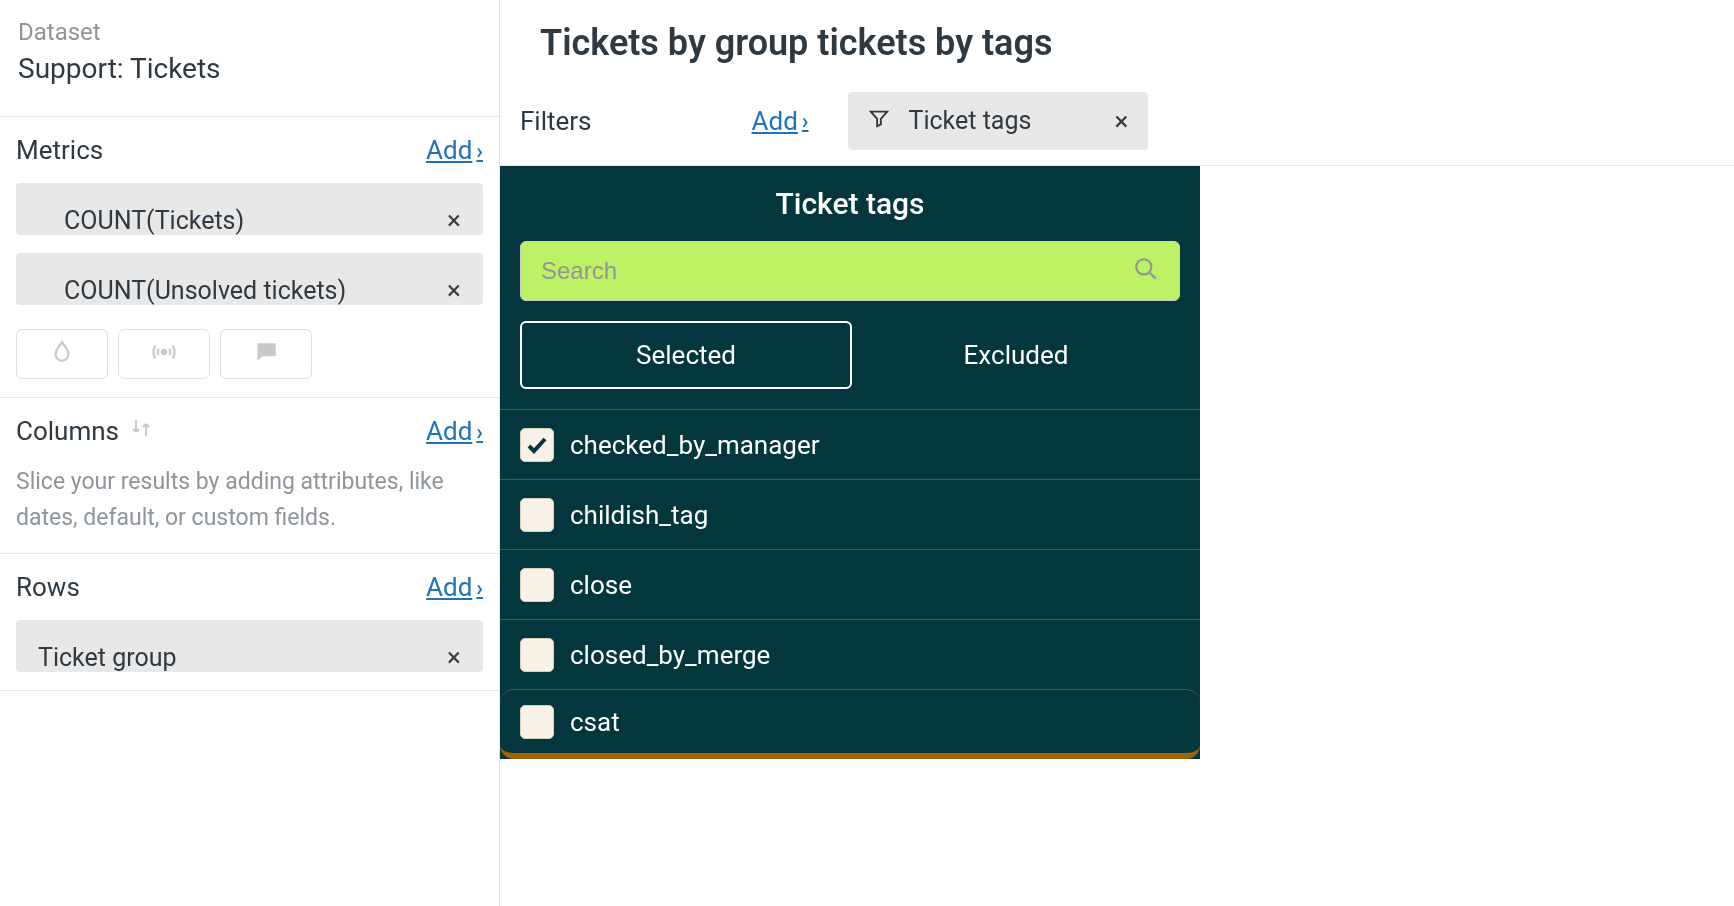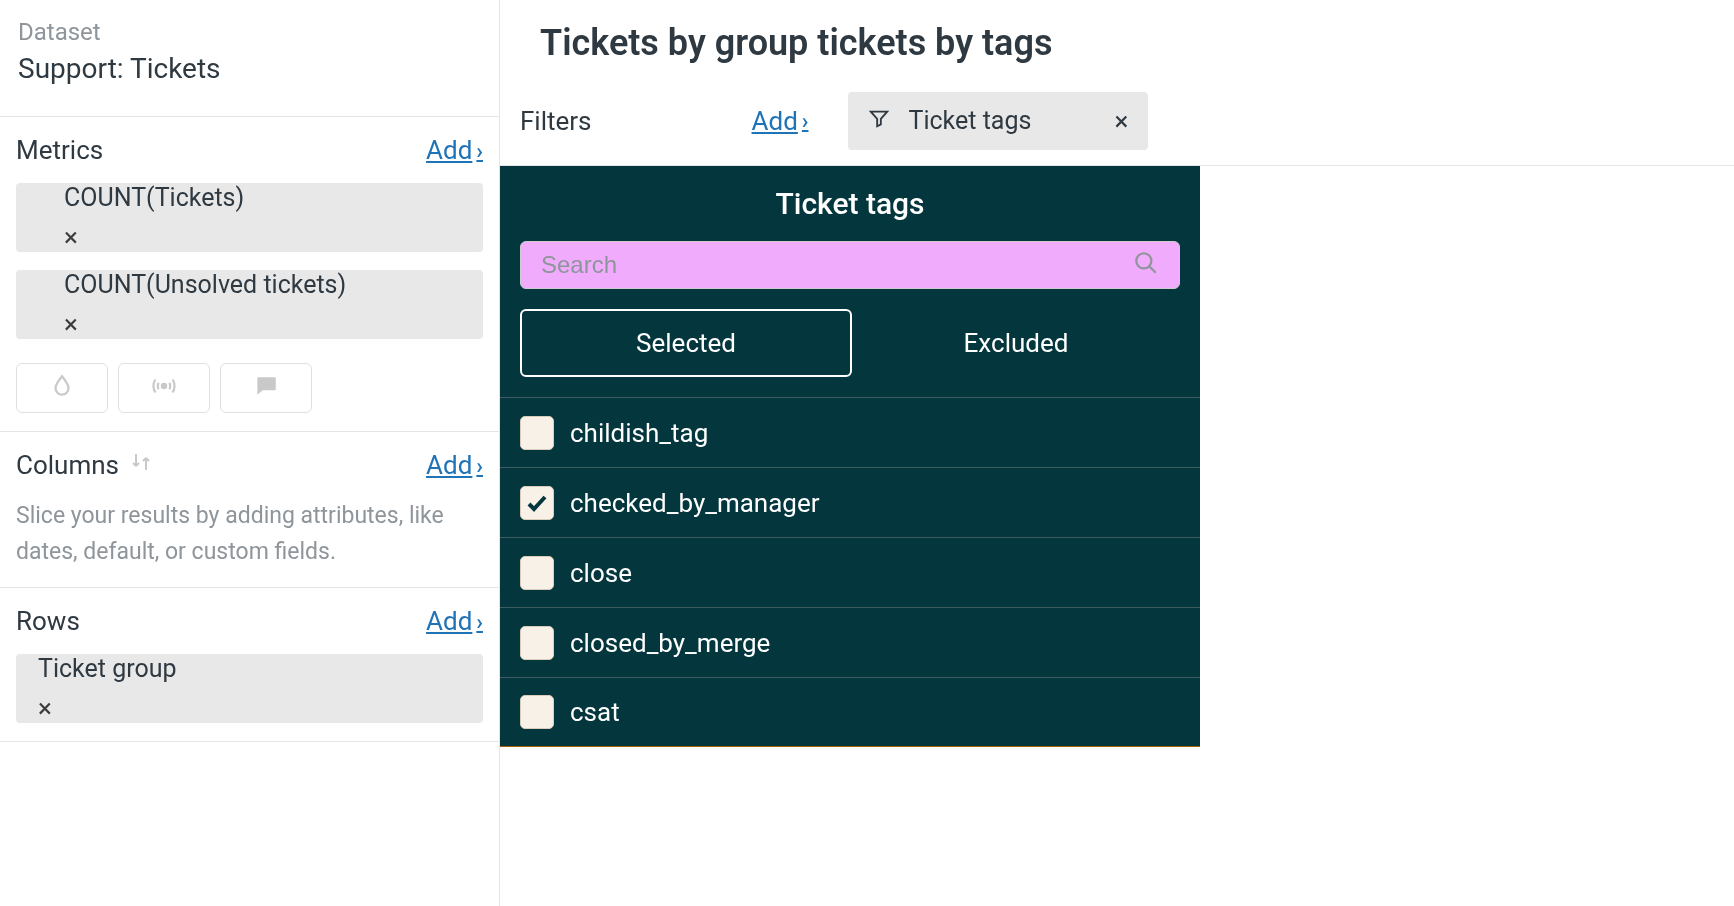--- a/index.html
+++ b/index.html
@@ -64,15 +64,14 @@
   .pill {
     background: #e8e8e8;
     border-radius: 4px;
-    height: 69px;
-    display: flex;
-    align-items: flex-start;
+    height: 52px;
+    display: flex;
+    align-items: flex-end;
     justify-content: space-between;
     padding: 0 22px 0 48px;
     margin-top: 18px;
     font-size: 25px;
     color: #2F3941;
-    flex-direction: column;
   }
   .pill .close-x {
     font-size: 26px;

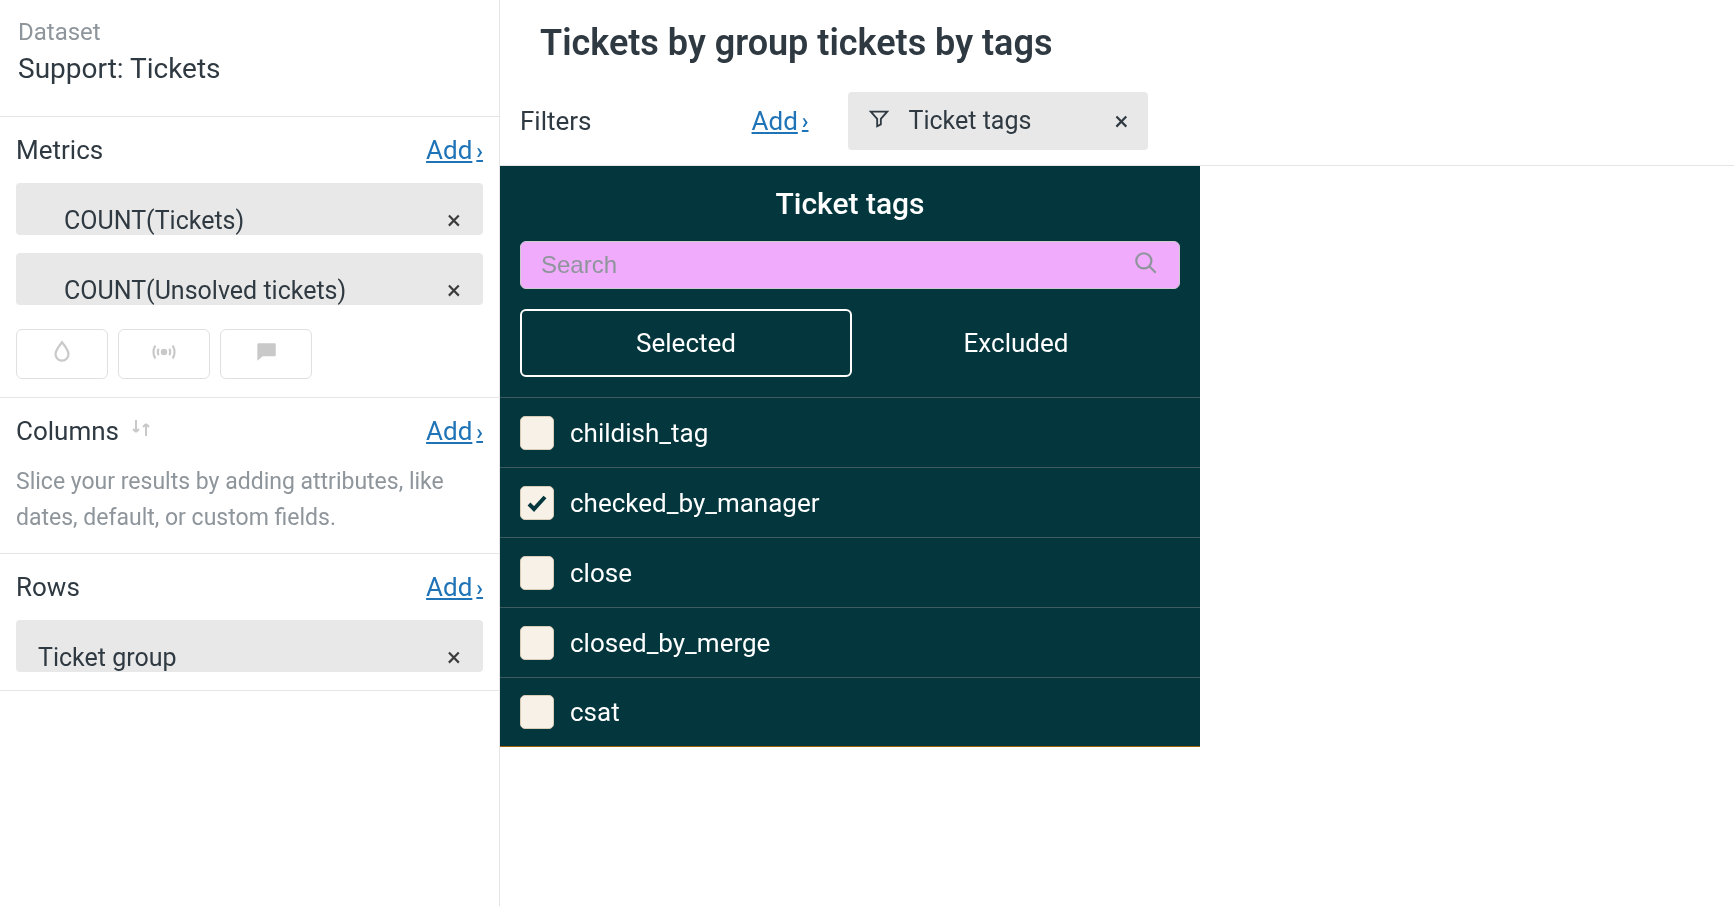--- a/index.html
+++ b/index.html
@@ -171,9 +171,9 @@
     padding: 0 20px;
   }
   .search-box {
-    background: #f0abfc;
+    background: #bef264;
     border-radius: 6px;
-    height: 48px;
+    height: 60px;
     display: flex;
     align-items: center;
     padding: 0 20px;

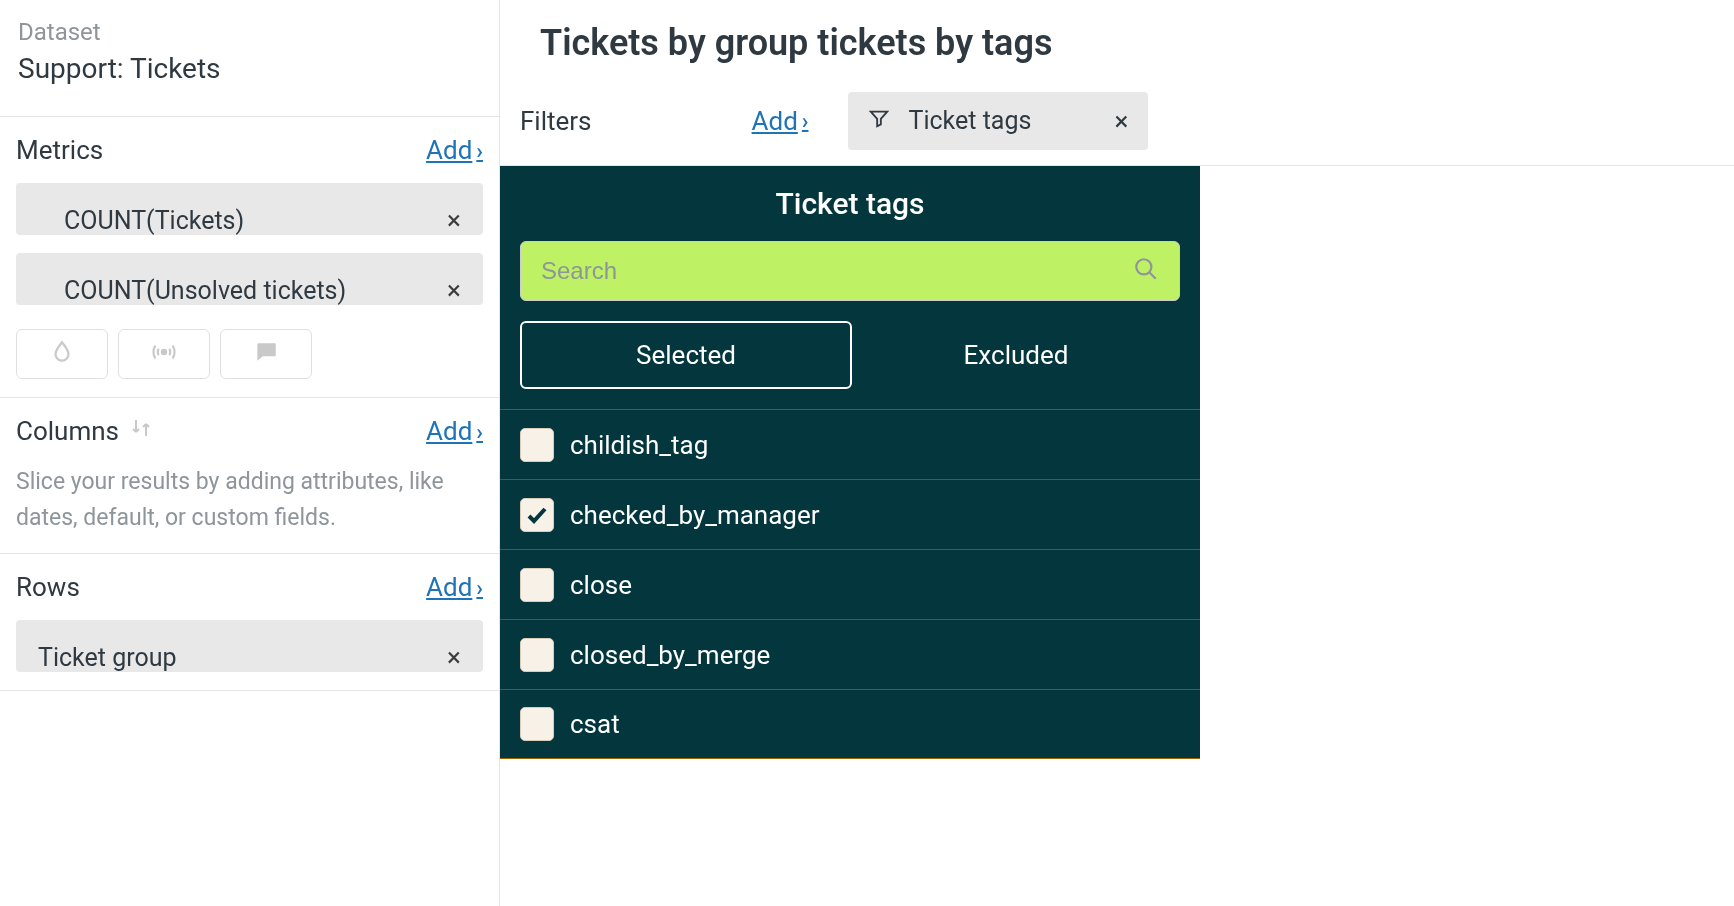--- a/index.html
+++ b/index.html
@@ -373,16 +373,16 @@
 
     <div class="tag-list" id="tag-list">
         <div class="tag-row">
-          <div class="cb"></div>
-          <span>childish_tag</span>
-        </div>
-        <div class="tag-row">
           <div class="cb checked">
             <svg viewBox="0 0 24 24">
               <polyline points="4 13 9 18 20 6"></polyline>
             </svg>
           </div>
           <span>checked_by_manager</span>
+        </div>
+        <div class="tag-row">
+          <div class="cb"></div>
+          <span>childish_tag</span>
         </div>
         <div class="tag-row">
           <div class="cb"></div>

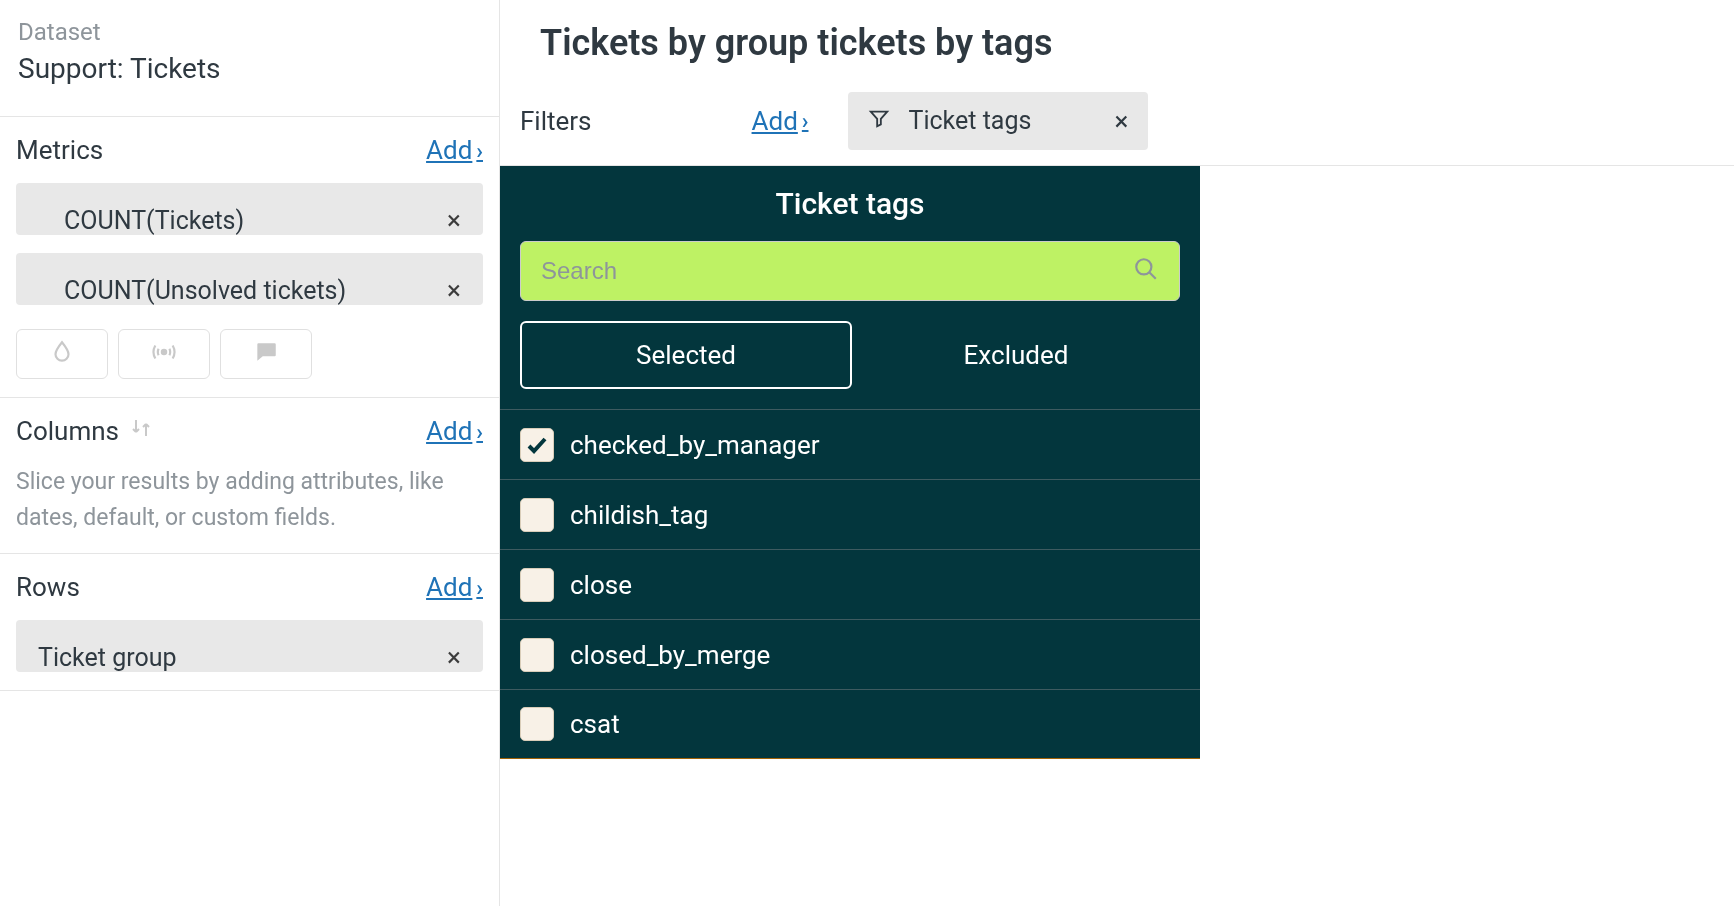--- a/index.html
+++ b/index.html
@@ -224,7 +224,7 @@
     color: #fff;
     cursor: pointer;
   }
-  .tag-row:last-child { border-bottom: 1px solid #a16207; }
+  .tag-row:last-child { border-bottom: 6px solid #a16207; border-radius: 14px; }
   .cb {
     width: 34px;
     height: 34px;

